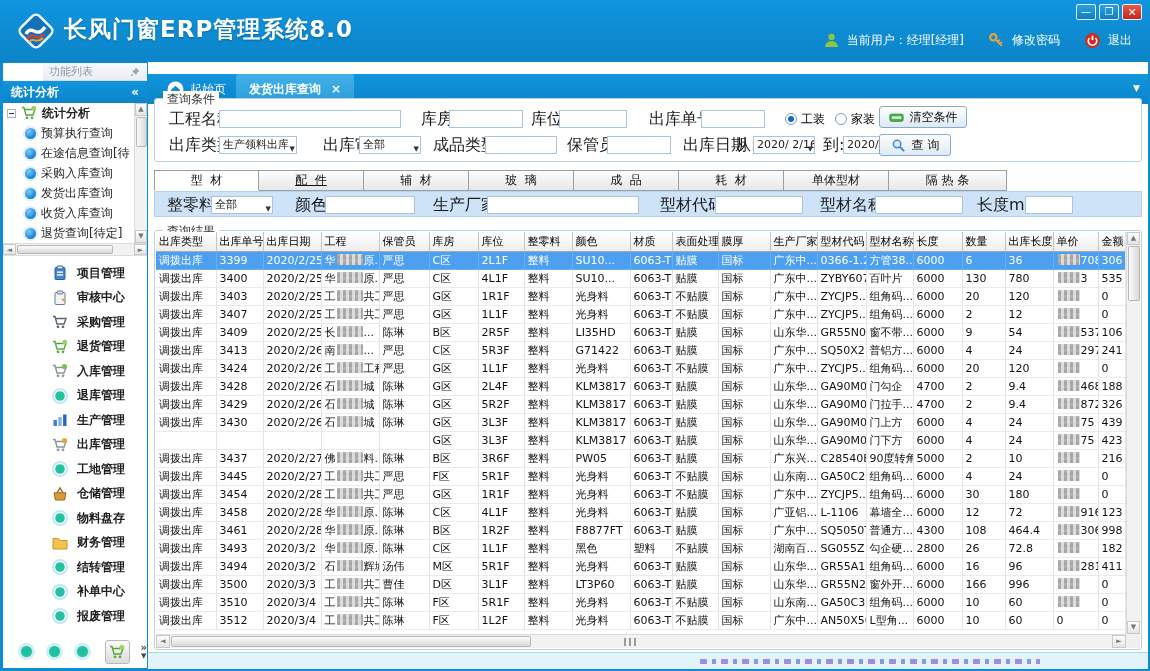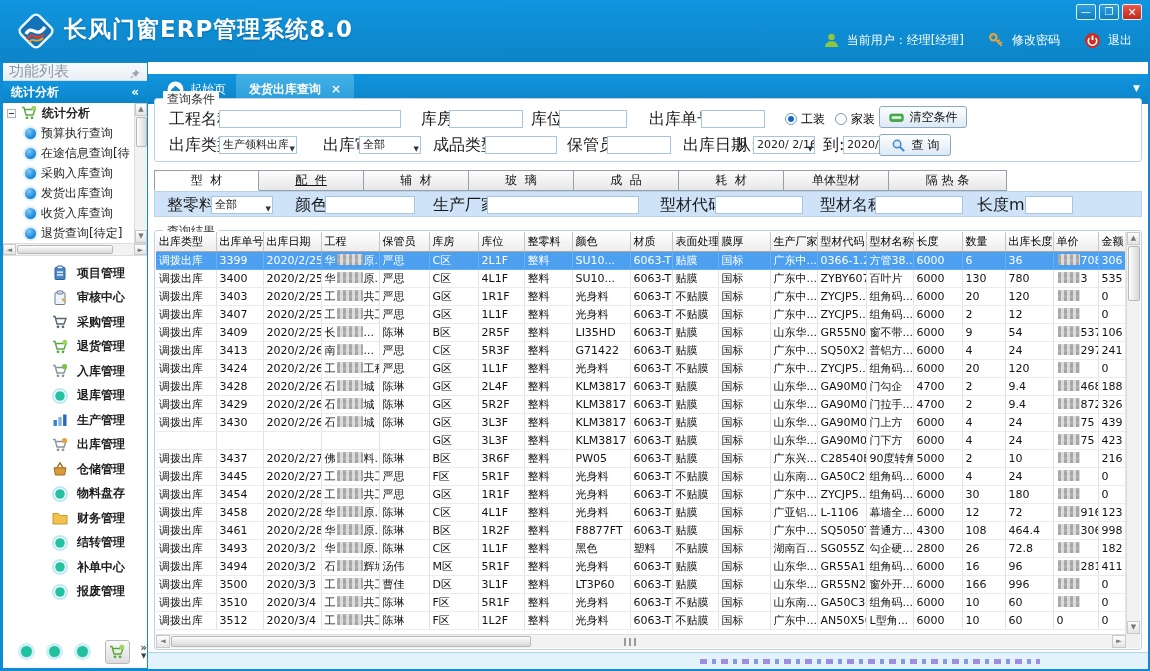--- a/index.html
+++ b/index.html
@@ -27,7 +27,7 @@
   .sidebar{position:absolute;left:2px;top:62px;width:146px;height:607px;background:#fff;
     border:1px solid #0e8bd2;}
   .func-hd{height:18px;background:linear-gradient(#f8fafc,#e9eef4);border-bottom:1px solid #d5dee8;
-    color:#8a98a8;font-size:15px;display:flex;align-items:center;padding:0 6px;justify-content:space-between;}
+    color:#8a98a8;font-size:11px;display:flex;align-items:center;padding:0 6px;justify-content:space-between;margin-left:40px;}
   .pin{width:12px;height:12px;display:inline-block;cursor:pointer;}
   .sec-hd{height:22px;background:linear-gradient(#1095de,#0c84c8);color:#fff;font-size:12px;
     font-weight:bold;display:flex;align-items:center;justify-content:space-between;padding:0 8px;}

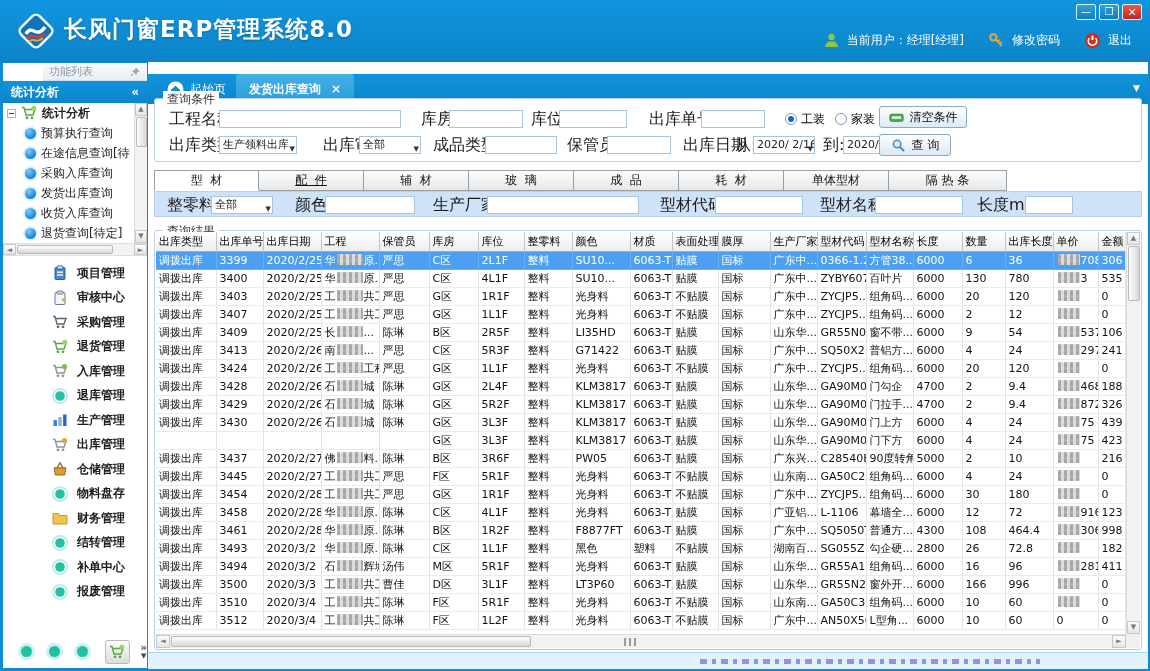--- a/index.html
+++ b/index.html
@@ -320,6 +320,13 @@
       </div>
       <div class="module-item">
         <span class="micon"><svg viewBox="0 0 16 16" width="100%" height="100%">
+            <circle cx="8" cy="8" r="7" fill="none" stroke="#bfe9f5" stroke-width="2"></circle>
+            <circle cx="8" cy="8" r="4.8" fill="#24c2a0"></circle>
+          </svg></span>
+        <span>工地管理</span>
+      </div>
+      <div class="module-item">
+        <span class="micon"><svg viewBox="0 0 16 16" width="100%" height="100%">
             <path d="M2 6.8h12L12.6 14H3.4z" fill="#d99a3a" stroke="#9a6a1e"></path>
             <path d="M5 6.8l3-5 3 5" fill="none" stroke="#9a6a1e" stroke-width="1.3"></path>
           </svg></span>

